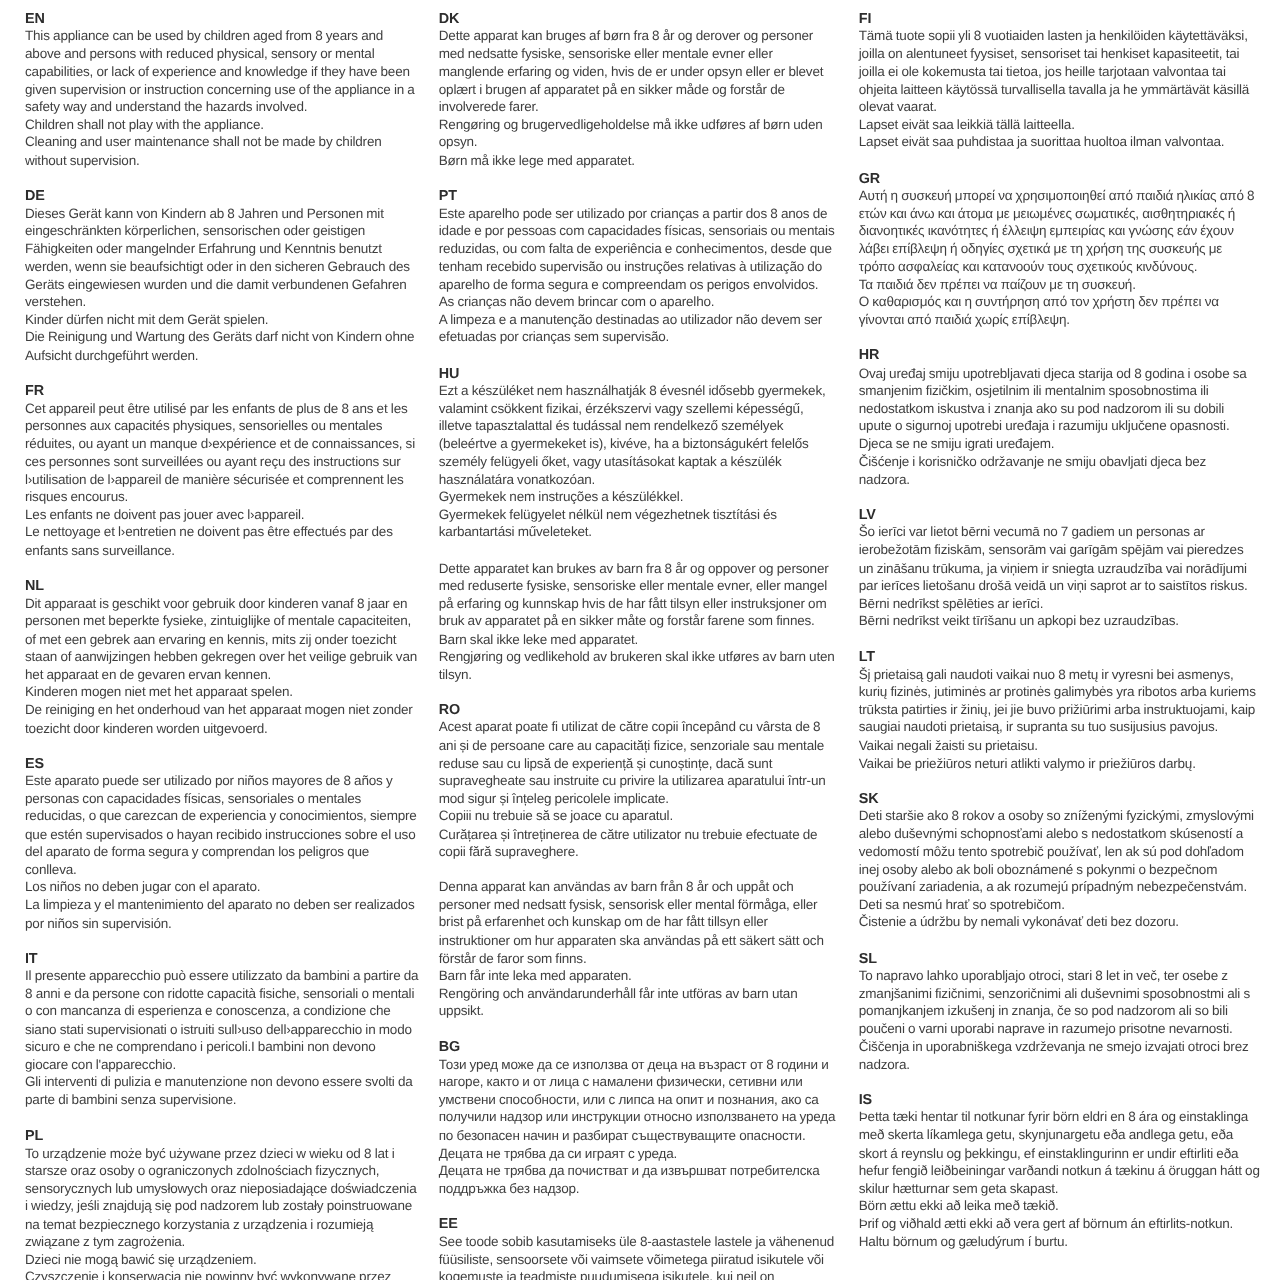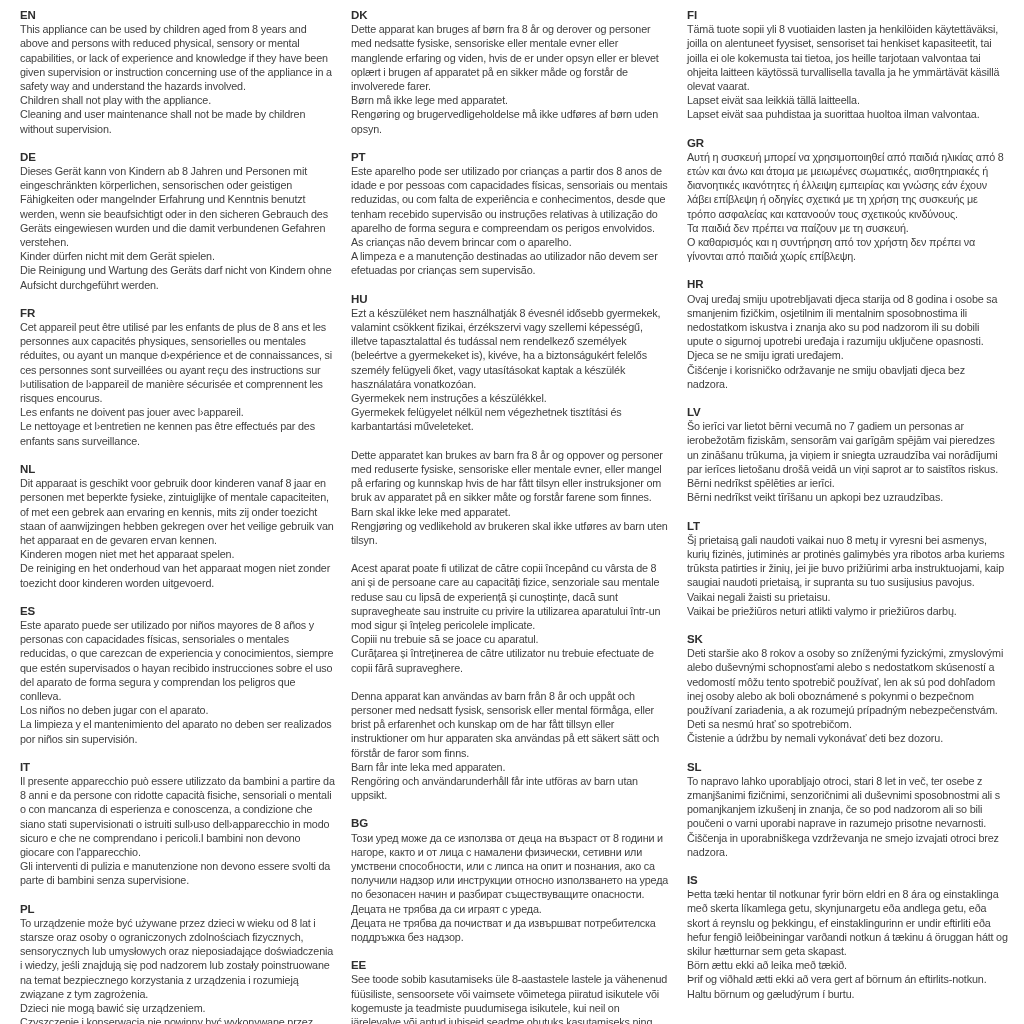--- a/index.html
+++ b/index.html
@@ -118,8 +118,8 @@
     <h2 class="lang-code">DK</h2>
     <div class="lang-body">
           <p>Dette apparat kan bruges af børn fra 8 år og derover og personer med nedsatte fysiske, sensoriske eller mentale evner eller manglende erfaring og viden, hvis de er under opsyn eller er blevet oplært i brugen af apparatet på en sikker måde og forstår de involverede farer.</p>
+          <p>Rengøring og brugervedligeholdelse må ikke udføres af børn uden opsyn.</p>
           <p>Børn må ikke lege med apparatet.</p>
-          <p>Rengøring og brugervedligeholdelse må ikke udføres af børn uden opsyn.</p>
         </div>
   </section>
 

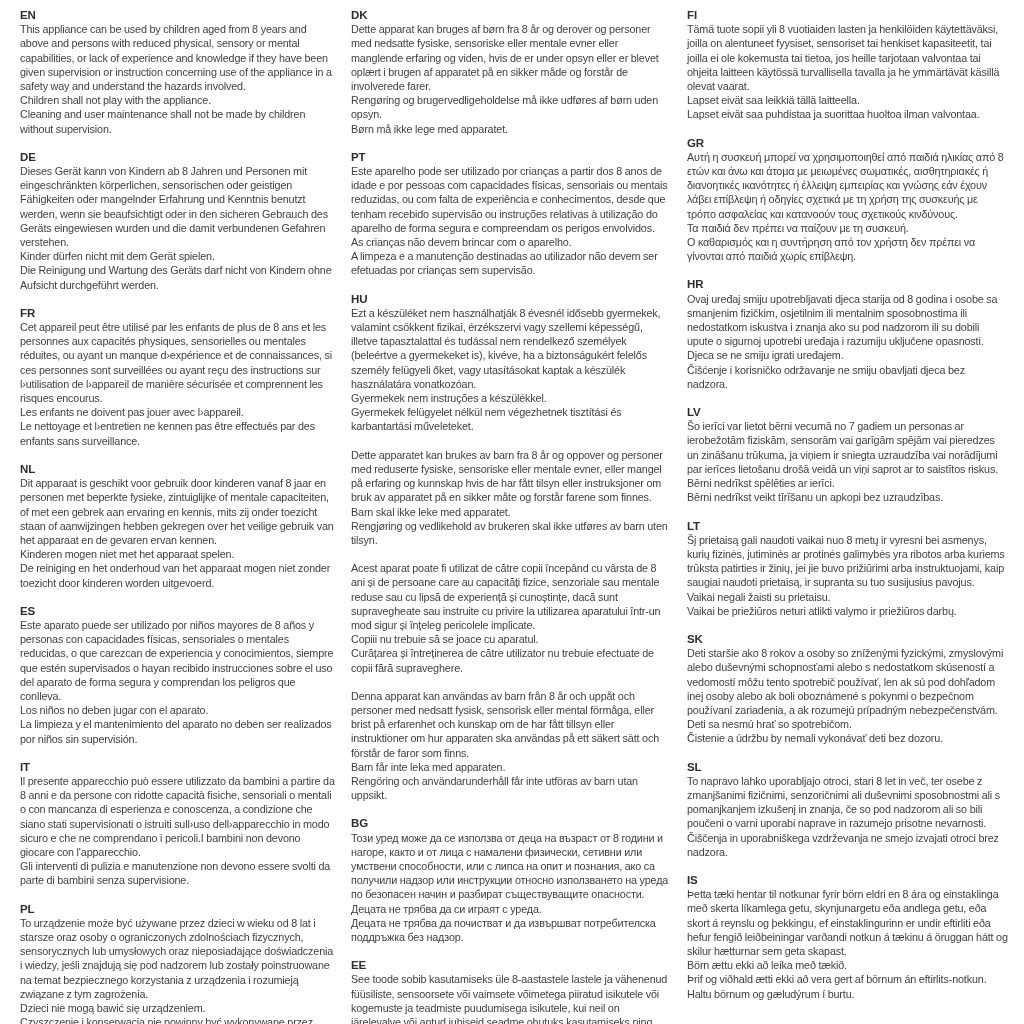--- a/index.html
+++ b/index.html
@@ -73,7 +73,7 @@
     <div class="lang-body">
           <p>Cet appareil peut être utilisé par les enfants de plus de 8 ans et les personnes aux capacités physiques, sensorielles ou mentales réduites, ou ayant un manque d›expérience et de connaissances, si ces personnes sont surveillées ou ayant reçu des instructions sur l›utilisation de l›appareil de manière sécurisée et comprennent les risques encourus.</p>
           <p>Les enfants ne doivent pas jouer avec l›appareil.</p>
-          <p>Le nettoyage et l›entretien ne kennen pas être effectués par des enfants sans surveillance.</p>
+          <p>Le nettoyage et l›entretien ne doivent pas être effectués par des enfants sans surveillance.</p>
         </div>
   </section>
 

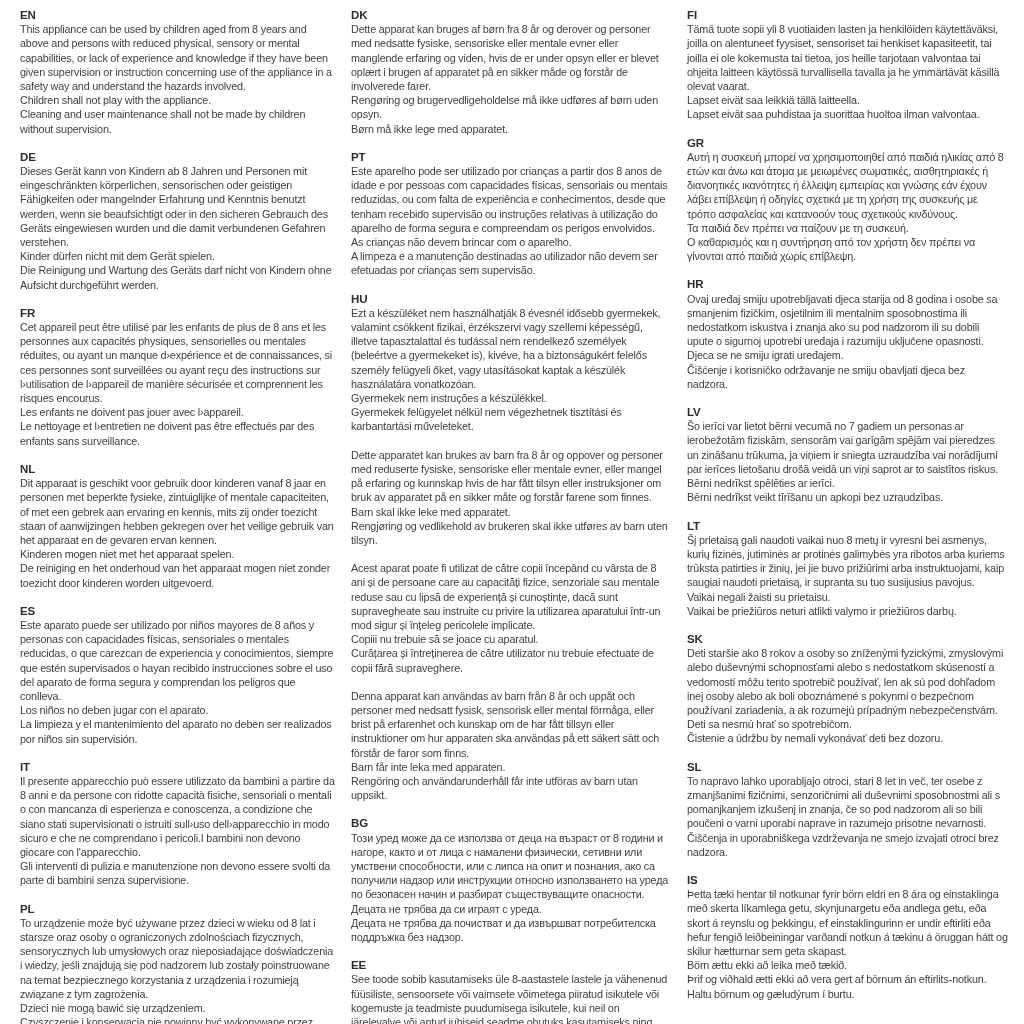--- a/index.html
+++ b/index.html
@@ -150,6 +150,7 @@
   </section>
 
   <section class="lang-section">
+    <h2 class="lang-code">RO</h2>
     <div class="lang-body">
           <p>Acest aparat poate fi utilizat de către copii începând cu vârsta de 8 ani și de persoane care au capacități fizice, senzoriale sau mentale reduse sau cu lipsă de experiență și cunoștințe, dacă sunt supravegheate sau instruite cu privire la utilizarea aparatului într-un mod sigur și înțeleg pericolele implicate.</p>
           <p>Copiii nu trebuie să se joace cu aparatul.</p>

